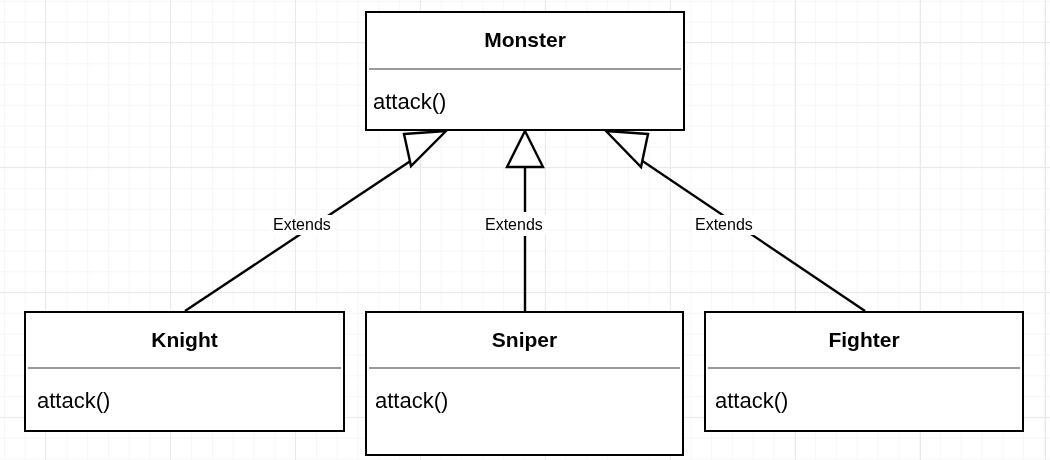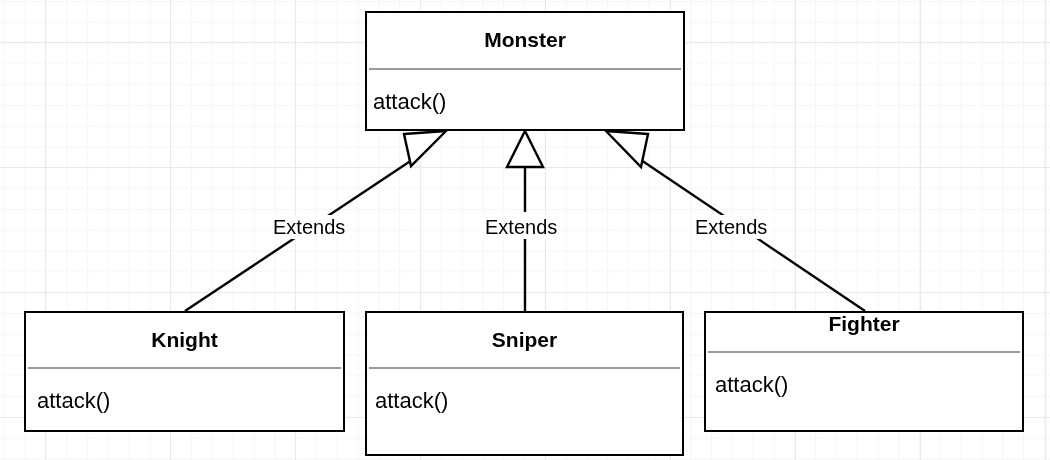--- a/index.html
+++ b/index.html
@@ -67,7 +67,7 @@
   }
   .edge-label {
     position: absolute;
-    font-size: 20px;
+    font-size: 16px;
     color: #000000;
     background: #ffffff;
     font-family: "Liberation Sans", sans-serif;

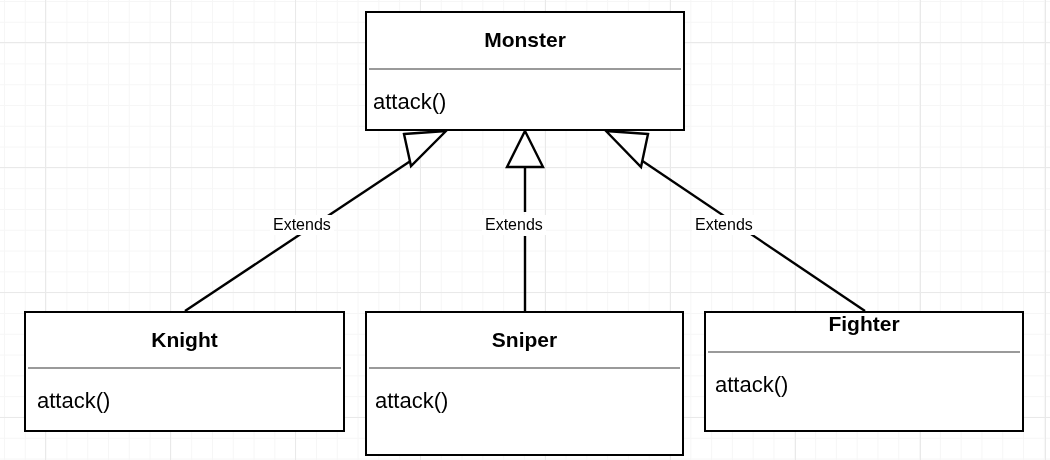--- a/index.html
+++ b/index.html
@@ -120,7 +120,7 @@
   </div>
 
   <div class="uml-class" style="left:704px; top:311px; width:320px; height:121px;">
-    <div class="uml-title" style="margin-top:0;">Fighter</div>
+    <div class="uml-title" style="margin-top:16px;">Fighter</div>
     <div class="uml-divider" style="margin-top:17px;"></div>
     <div class="uml-member" style="margin-top:21px; margin-left:9px;">attack()</div>
   </div>

